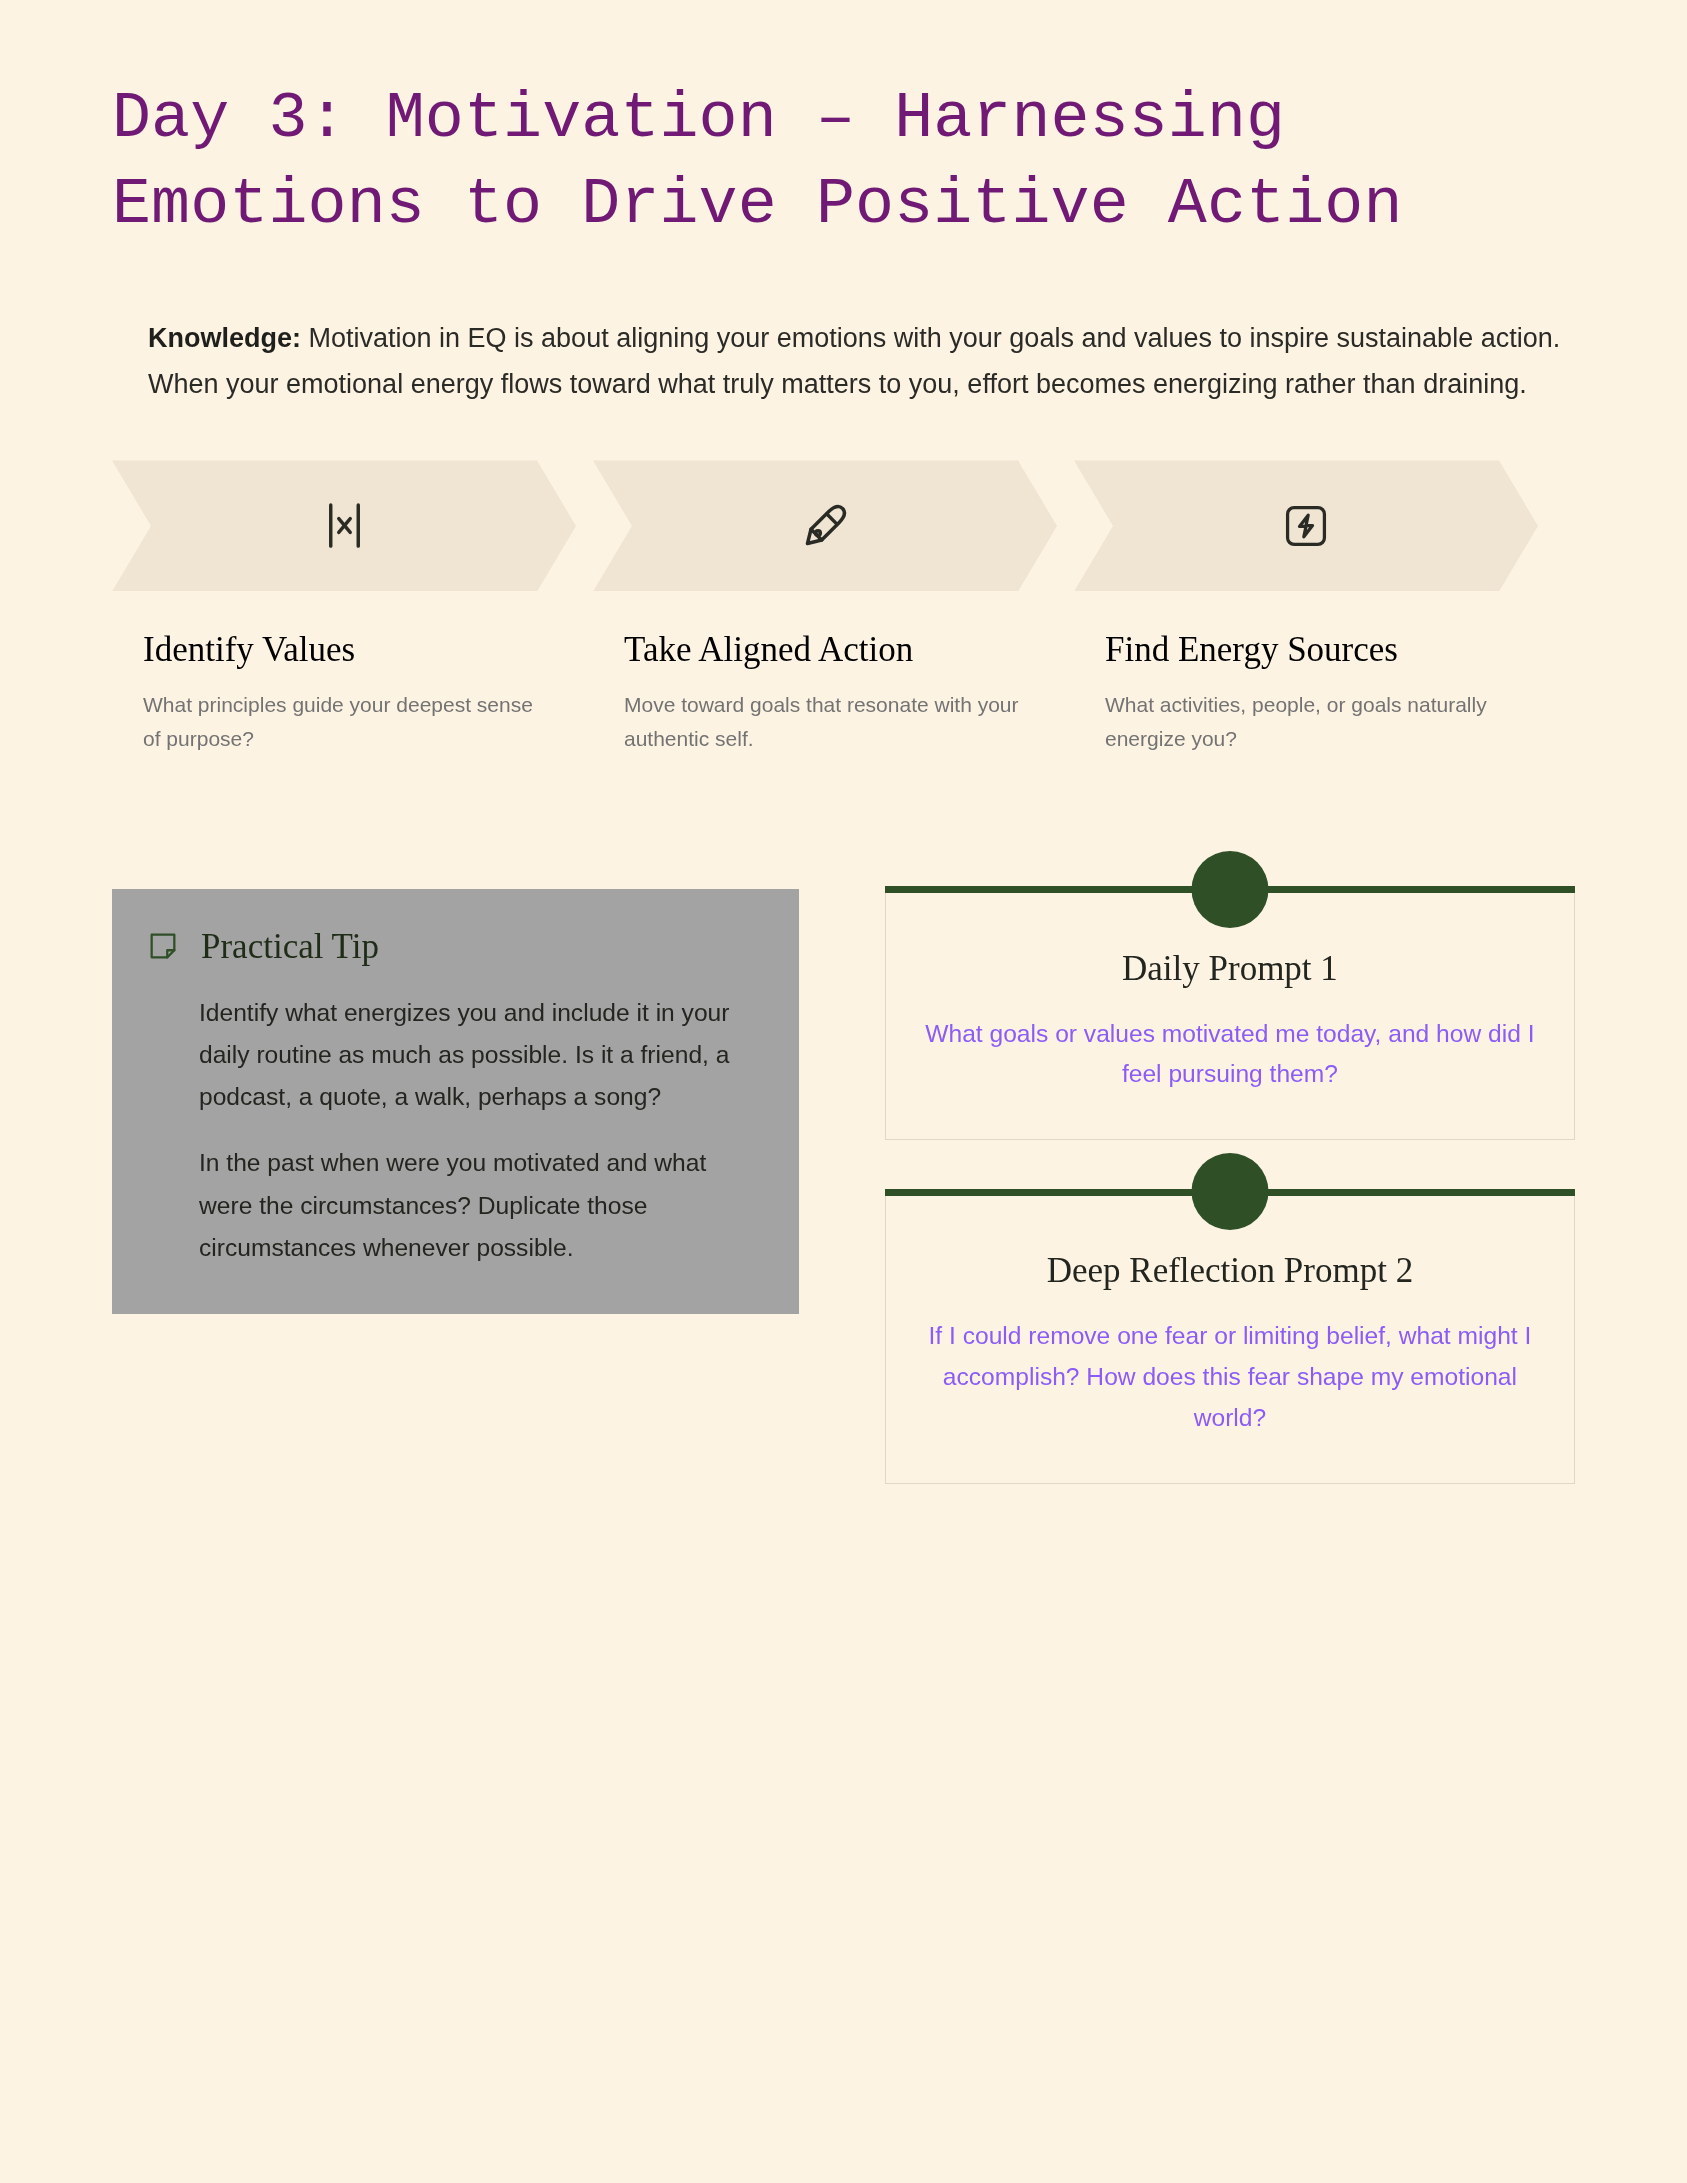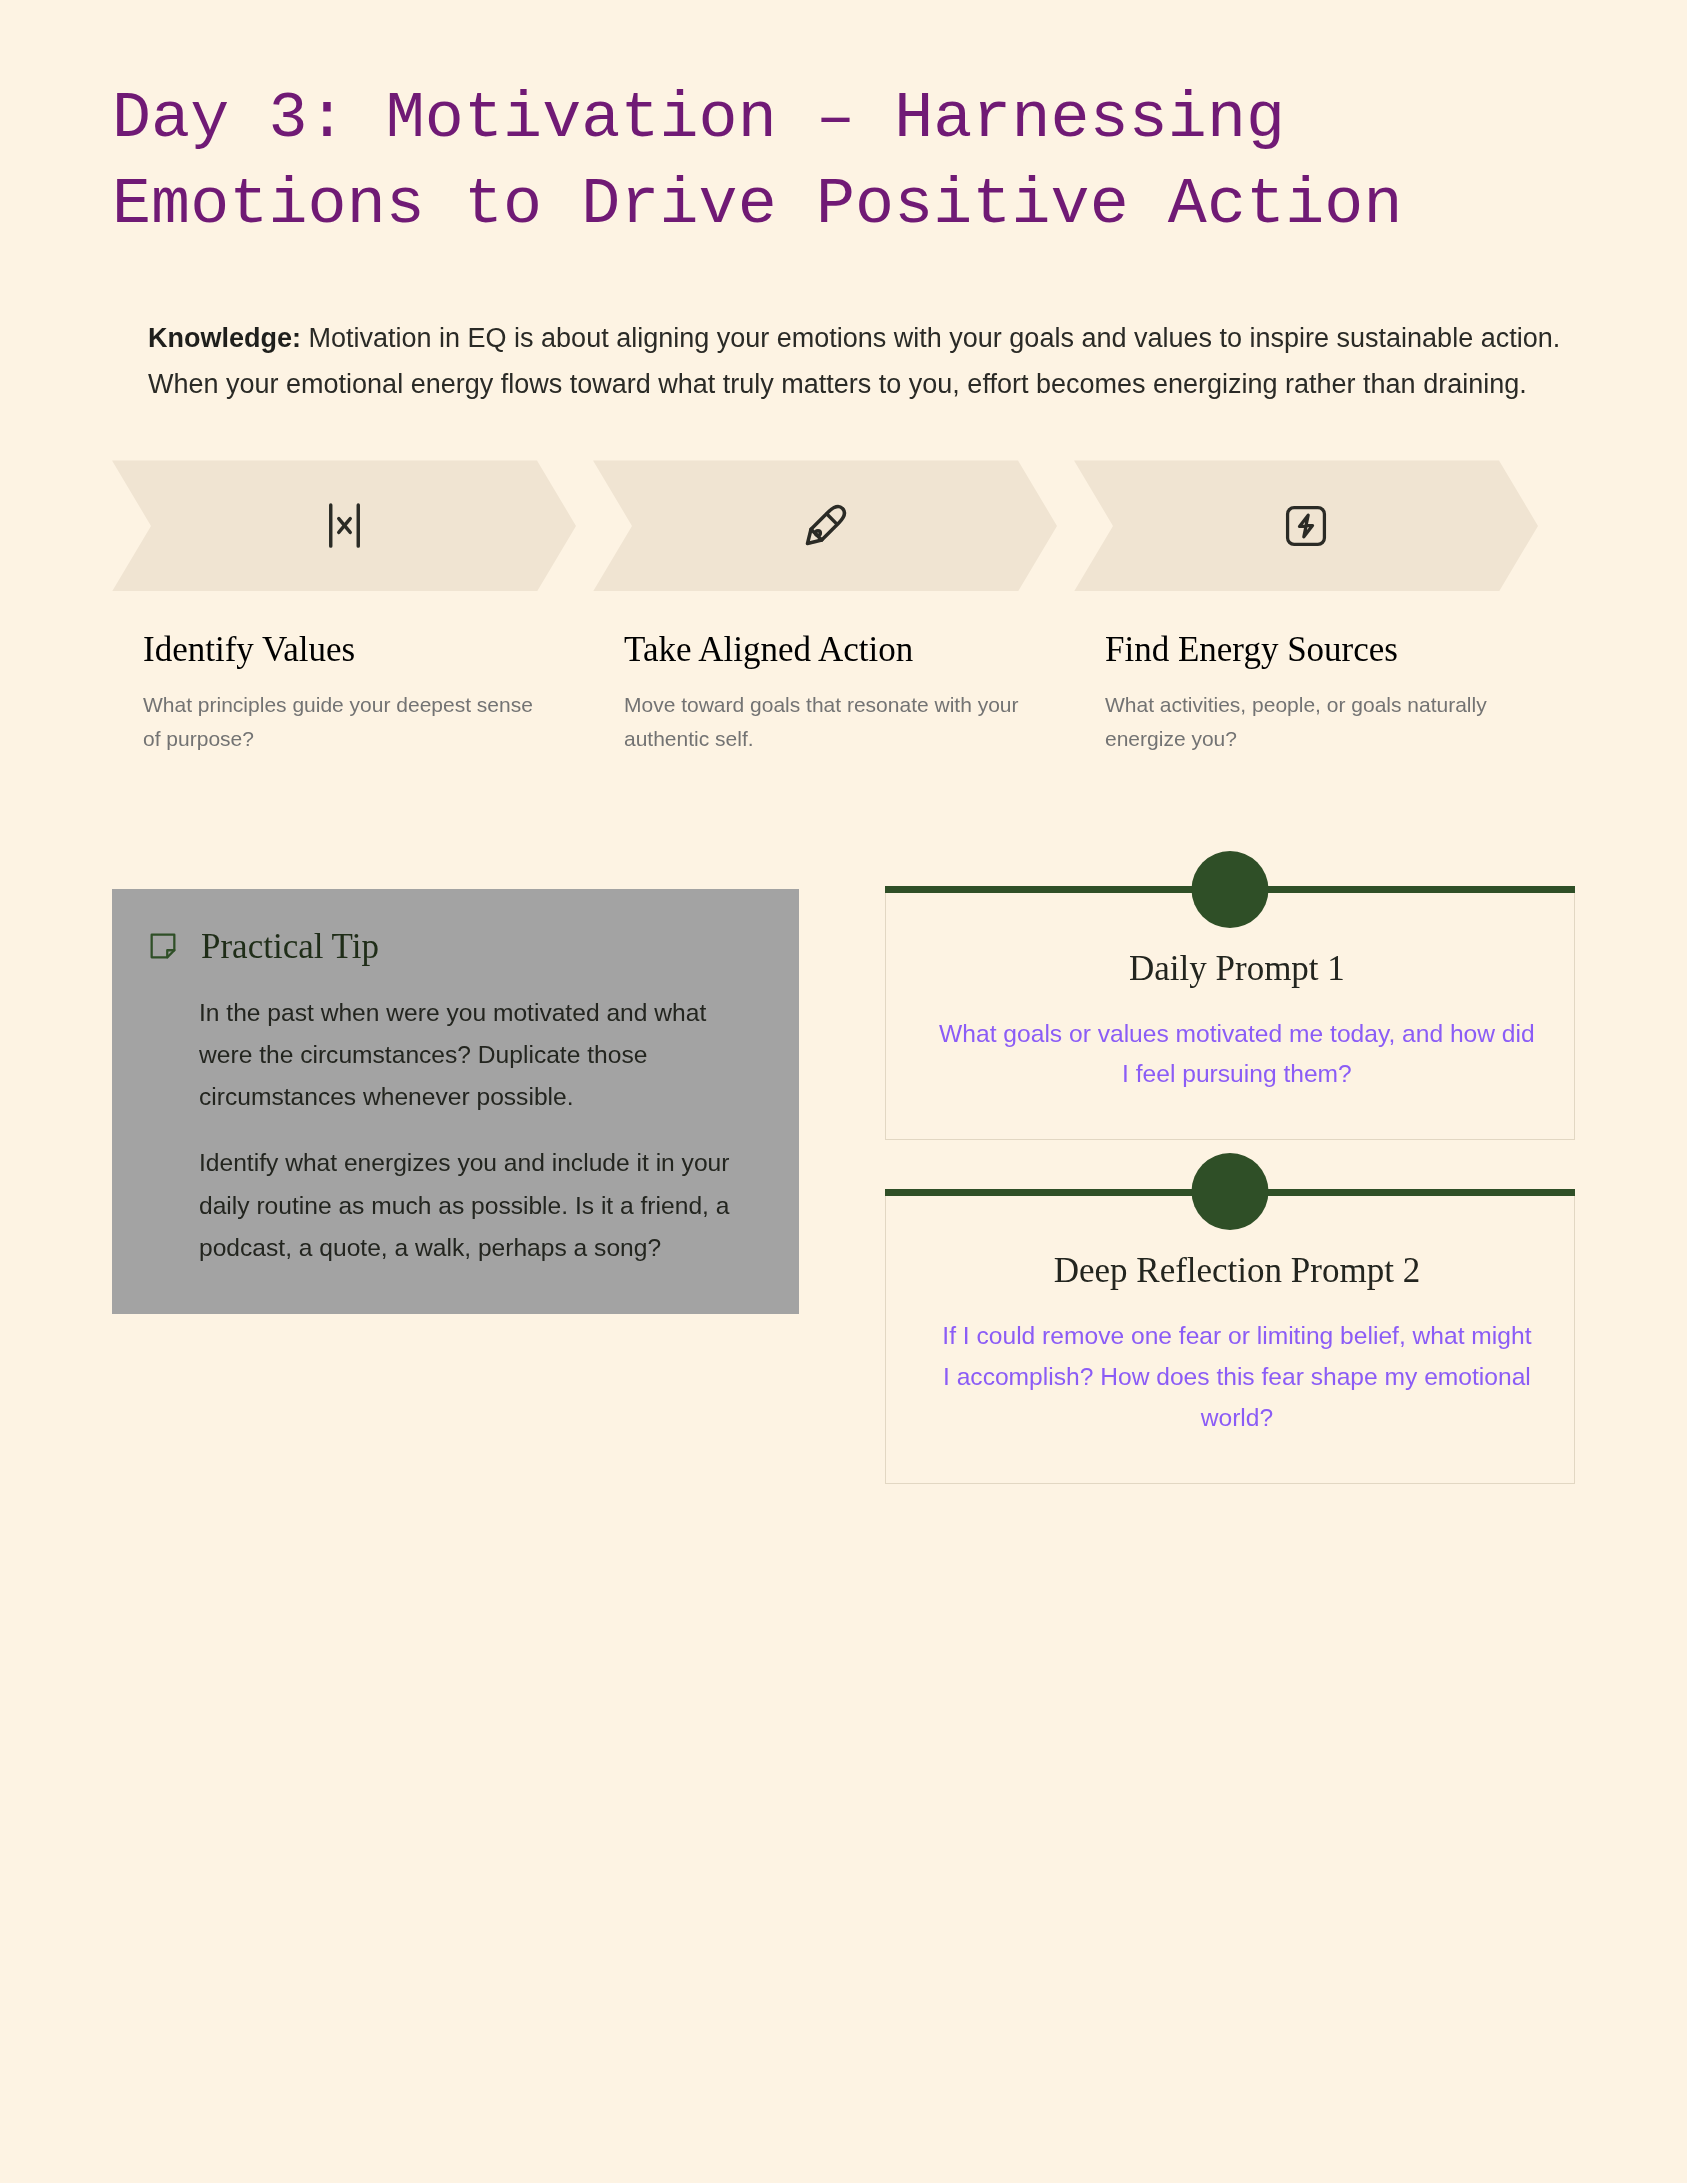--- a/index.html
+++ b/index.html
@@ -137,7 +137,7 @@
     border: 1.4px solid #e2d7c3;
     background: #fdf3e3;
     box-sizing: border-box;
-    padding: 59px 39px 44px 53px;
+    padding: 59px 39px 44px 39px;
     text-align: center;
     margin-top: 51px;
   }

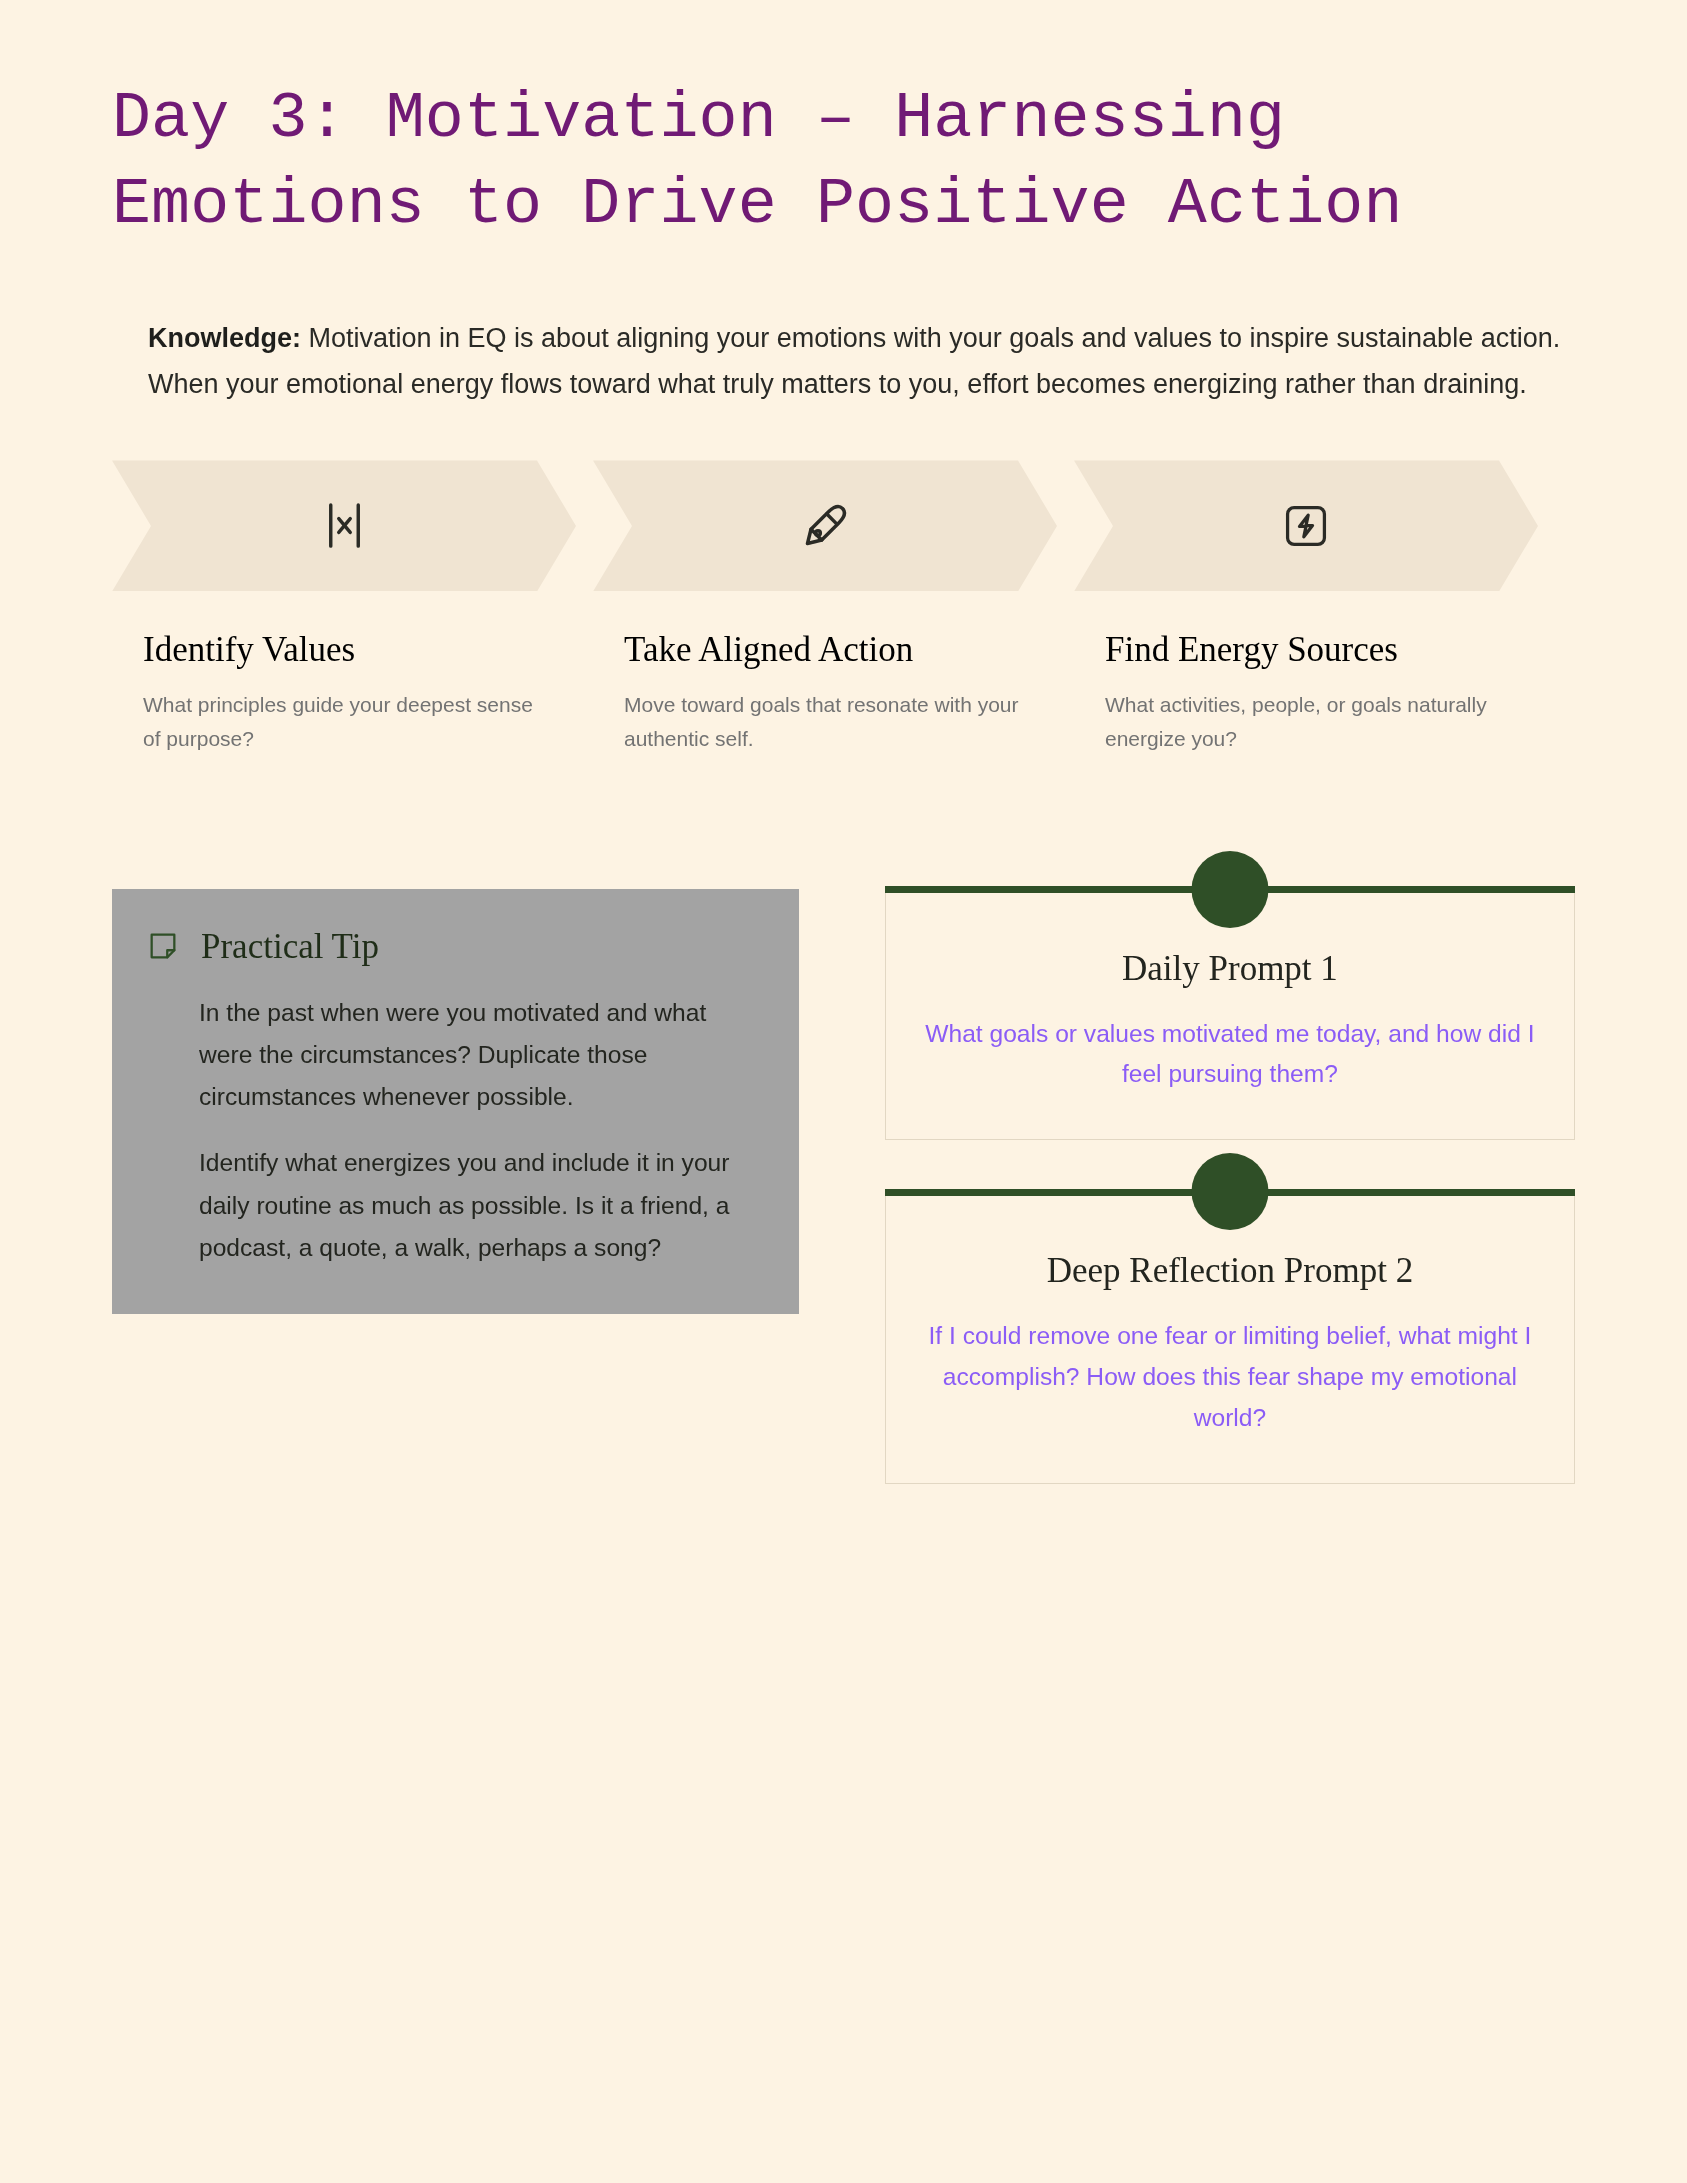--- a/index.html
+++ b/index.html
@@ -241,8 +241,8 @@
         <span class="tip-head-label">Practical Tip</span>
       </div>
       <div class="tip-body">
+        <p>Identify what energizes you and include it in your daily routine as much as possible. Is it a friend, a podcast, a quote, a walk, perhaps a song?</p>
         <p>In the past when were you motivated and what were the circumstances? Duplicate those circumstances whenever possible.</p>
-        <p>Identify what energizes you and include it in your daily routine as much as possible. Is it a friend, a podcast, a quote, a walk, perhaps a song?</p>
       </div>
     </div>
 

